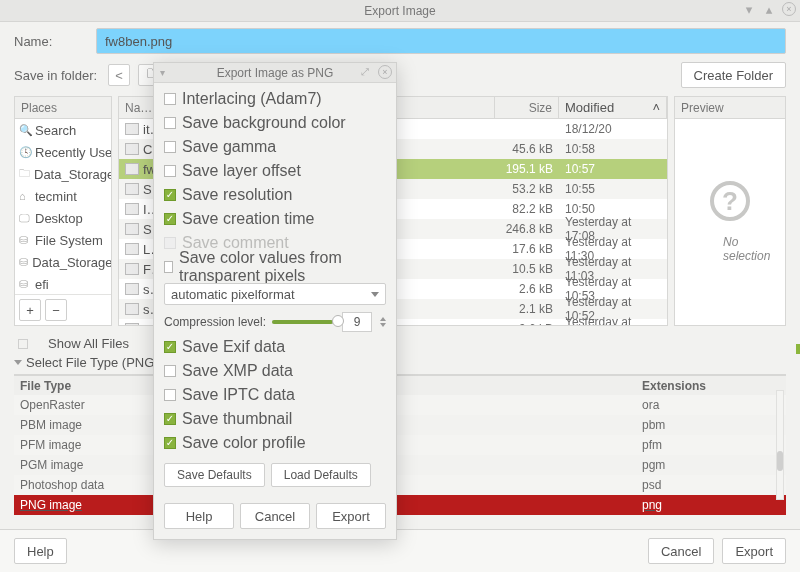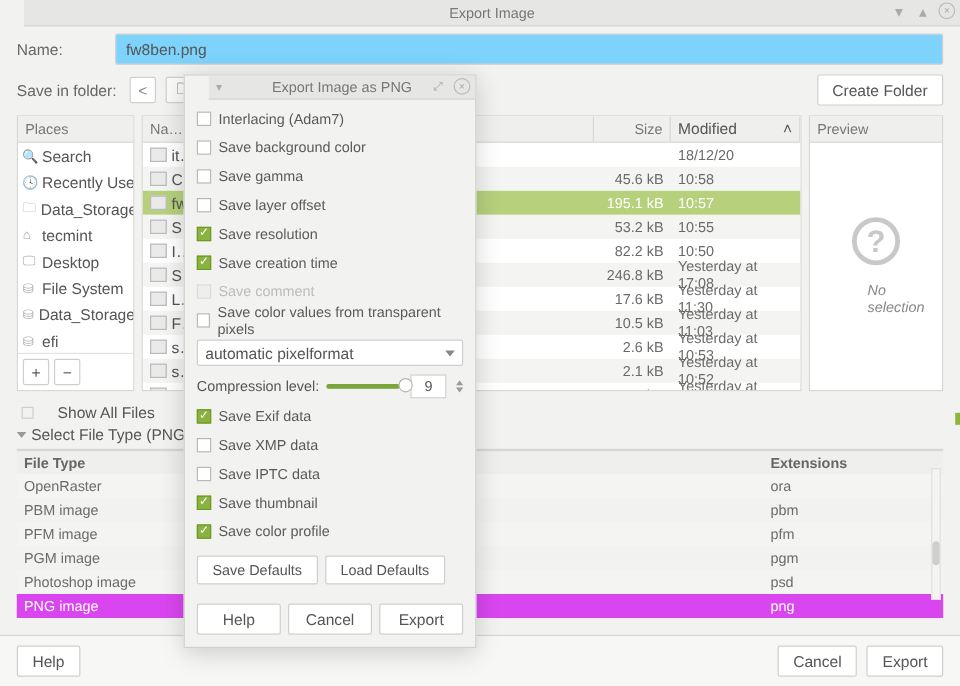--- a/index.html
+++ b/index.html
@@ -6,7 +6,7 @@
   body { background: #f2f2f0; width: 800px; height: 572px; overflow: hidden; position: relative; }
 
   
-  .titlebar { height: 22px; background: #e6e6e4; display: flex; align-items: center; justify-content: center; position: relative; border-bottom: 1px solid #d5d5d3; margin-left: 20px; }
+  .titlebar { height: 22px; background: #e6e6e4; display: flex; align-items: center; justify-content: center; position: relative; border-bottom: 1px solid #d5d5d3; }
   .titlebar .title { font-size: 12px; color: #777; }
   .titlebar .win-controls { position: absolute; right: 4px; top: 2px; display: flex; gap: 6px; }
   .win-btn { width: 14px; height: 14px; display: inline-flex; align-items: center; justify-content: center; color: #aaa; cursor: pointer; }

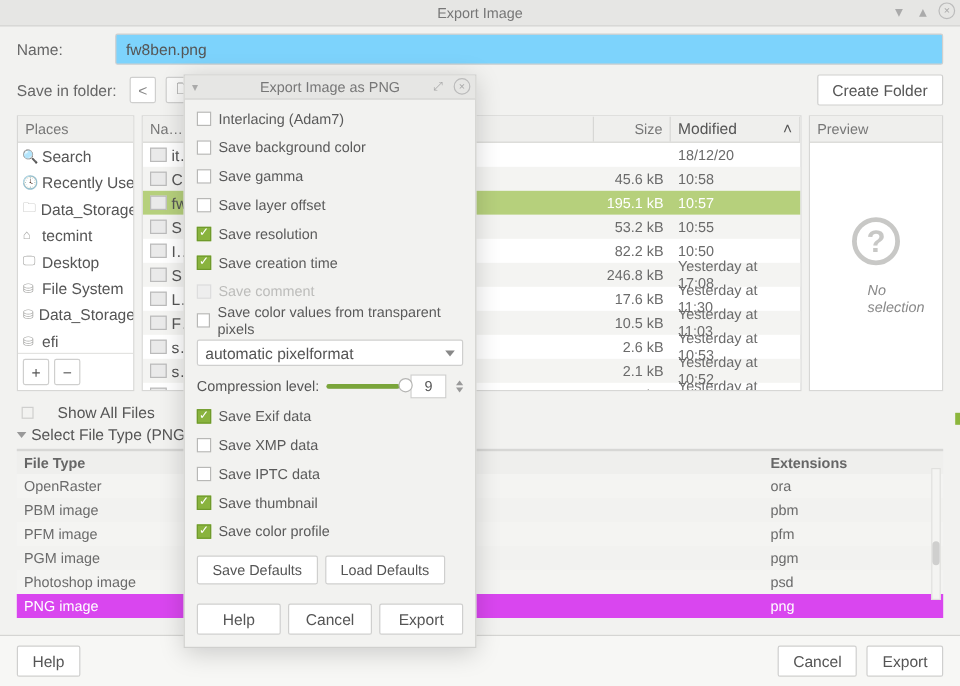--- a/index.html
+++ b/index.html
@@ -88,7 +88,7 @@
   .cbox.on { background: #89b33e; border-color: #6f9a2b; }
   .cbox.on::after { content: "✓"; color: #fff; font-size: 10px; line-height: 1; }
   .cbox.disabled { background: #eee; border-color: #ddd; }
-  .chk-label { font-size: 12px; color: #5a5a5a; }
+  .chk-label { font-size: 16px; color: #5a5a5a; }
   .chk-label.disabled { color: #bcbcba; }
   .select { height: 22px; border: 1px solid #cfcfce; background: #fff; display: flex; align-items: center; justify-content: space-between; padding: 0 6px; border-radius: 2px; cursor: pointer; margin: 2px 0; }
   .select .chev { width: 0; height: 0; border-top: 5px solid #888; border-left: 4px solid transparent; border-right: 4px solid transparent; }

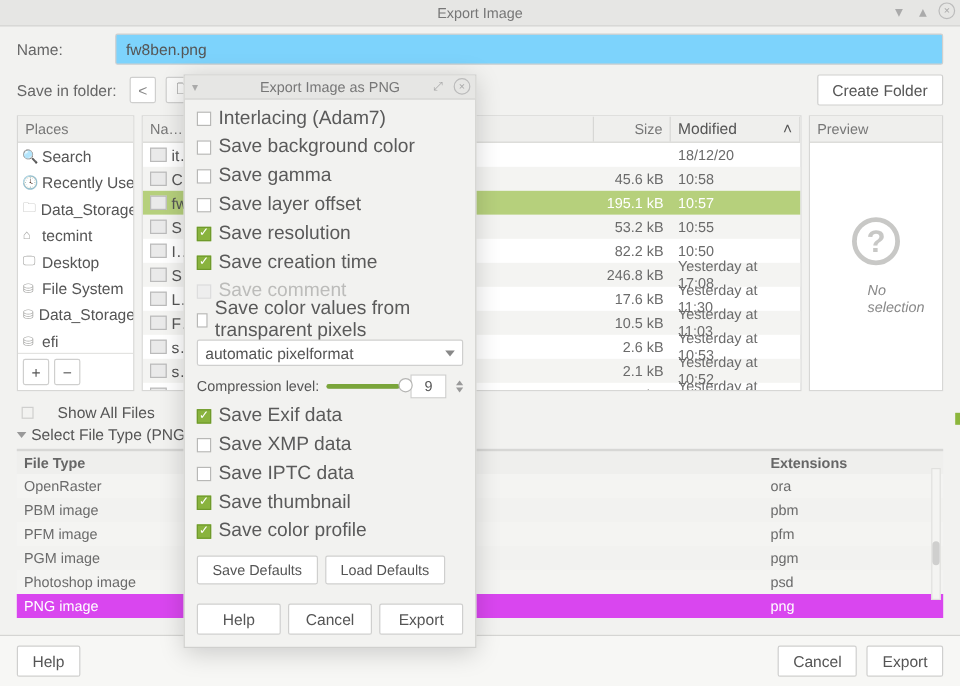--- a/index.html
+++ b/index.html
@@ -324,7 +324,7 @@
           <div class="ftc ext">pgm</div>
         </div>
         <div class="ft-row">
-          <div class="ftc ft">Photoshop image</div>
+          <div class="ftc ft">Photoshop data</div>
           <div class="ftc ext">psd</div>
         </div>
         <div class="ft-row sel">

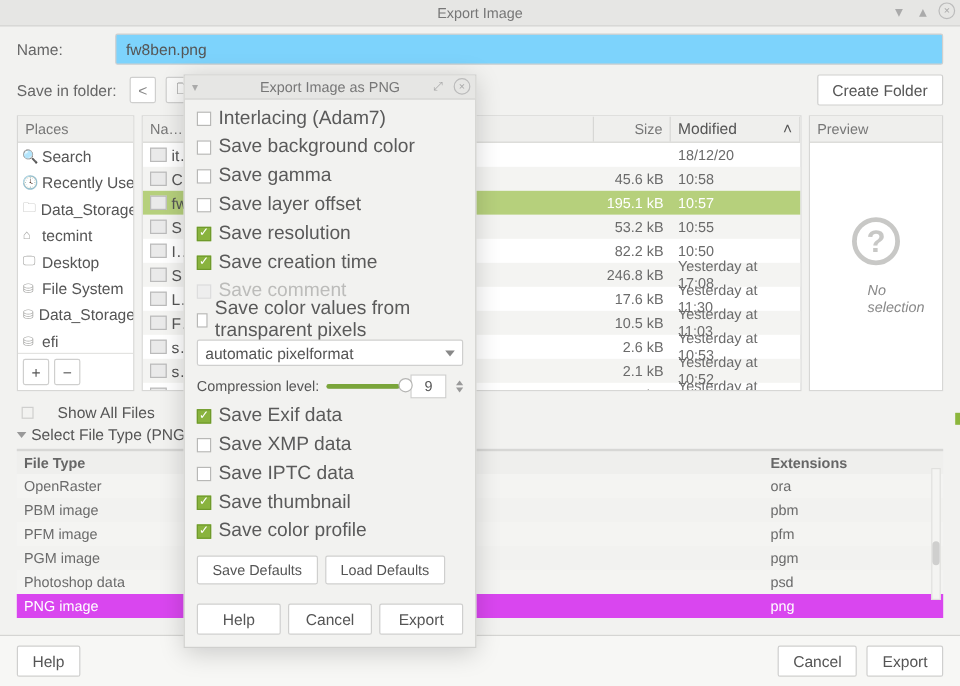--- a/index.html
+++ b/index.html
@@ -68,7 +68,7 @@
   .fth.ext { width: 150px; }
   .ft-row { display: flex; height: 20px; align-items: center; }
   .ft-row:nth-child(odd) { background: #f4f4f2; }
-  .ft-row.sel { background: #d946ef; }
+  .ft-row.sel { background: #b91c1c; text-decoration: underline; }
   .ft-row.sel .ftc { color: #fff; }
   .ftc { padding: 0 6px; font-size: 12px; color: #6b6b6b; }
   .ftc.ft { flex: 1; }

